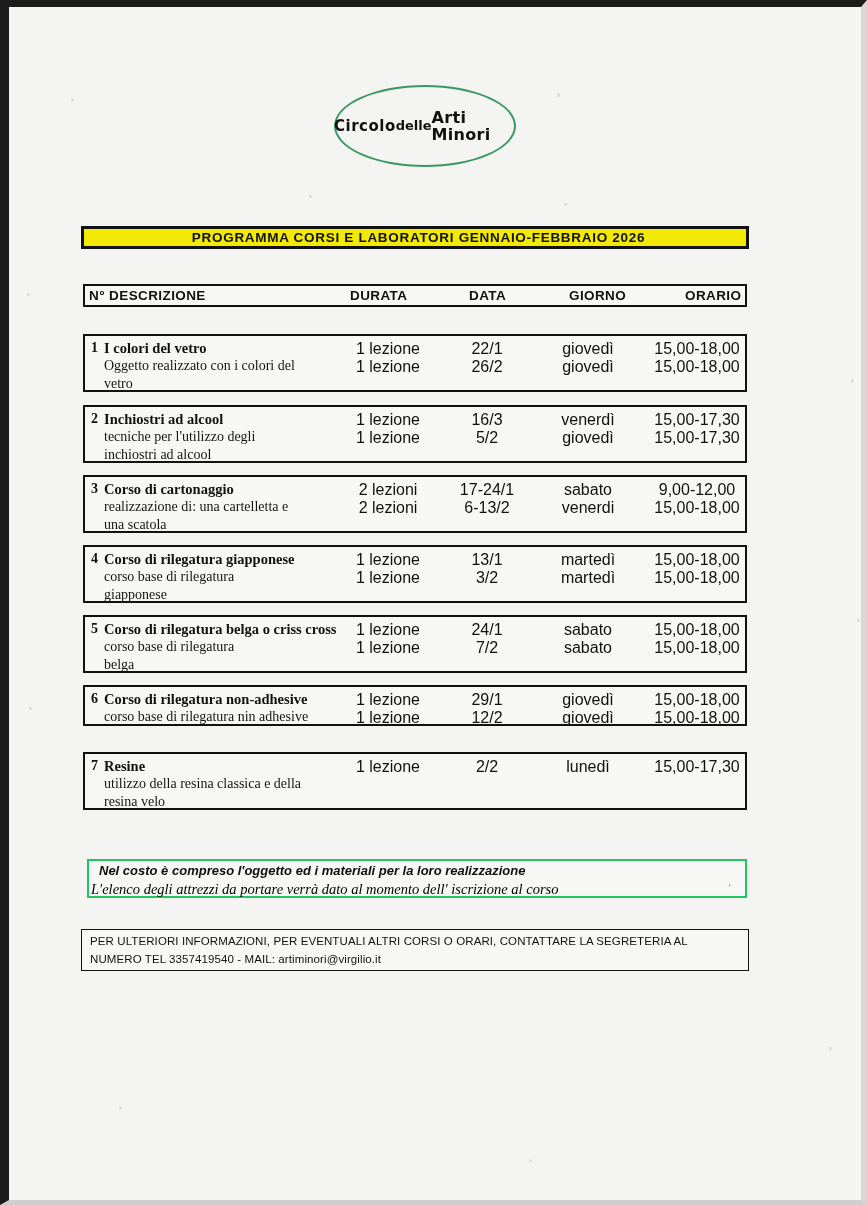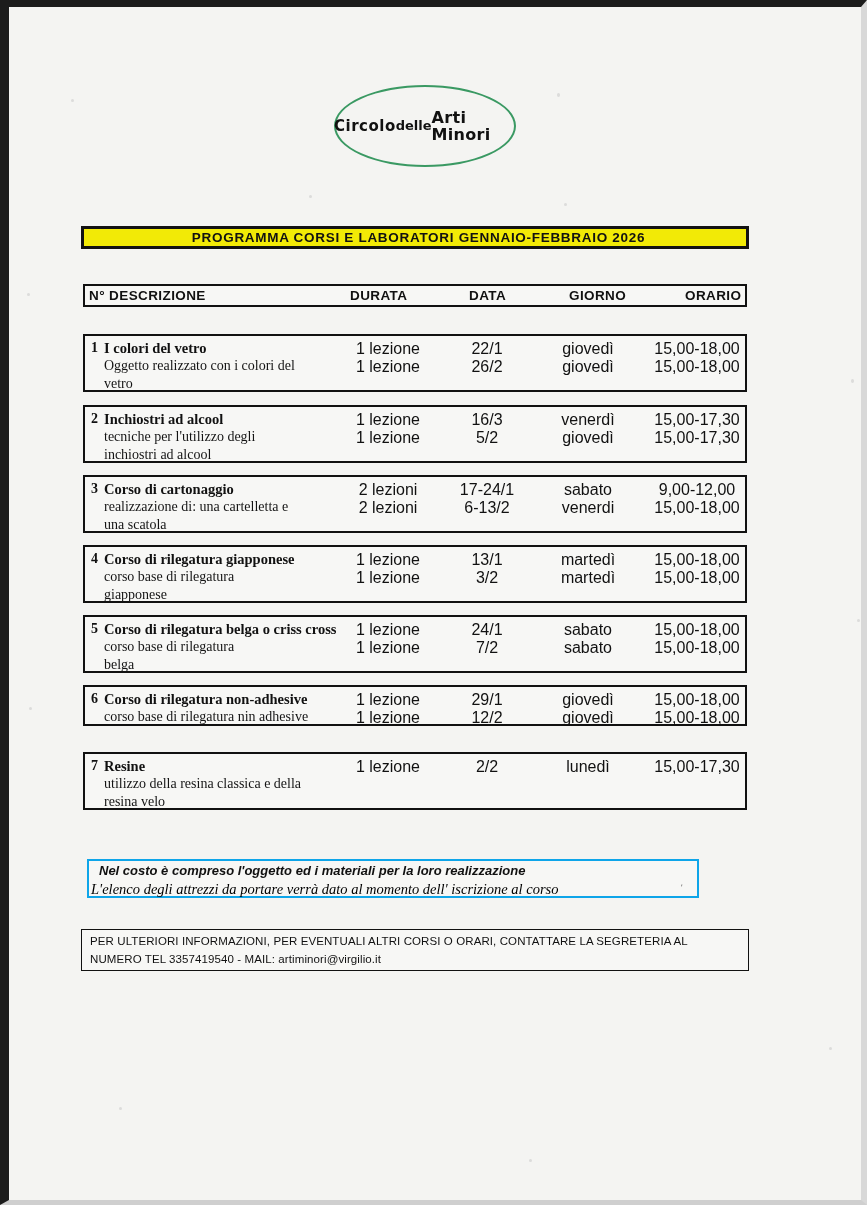--- a/index.html
+++ b/index.html
@@ -179,9 +179,9 @@
     position: absolute;
     left: 78px;
     top: 852px;
-    width: 612px;
+    width: 660px;
     height: 39px;
-    border: 2px solid #0ea5e9;
+    border: 2px solid #22c55e;
     box-sizing: border-box;
     background: #f7f7f5;
   }

